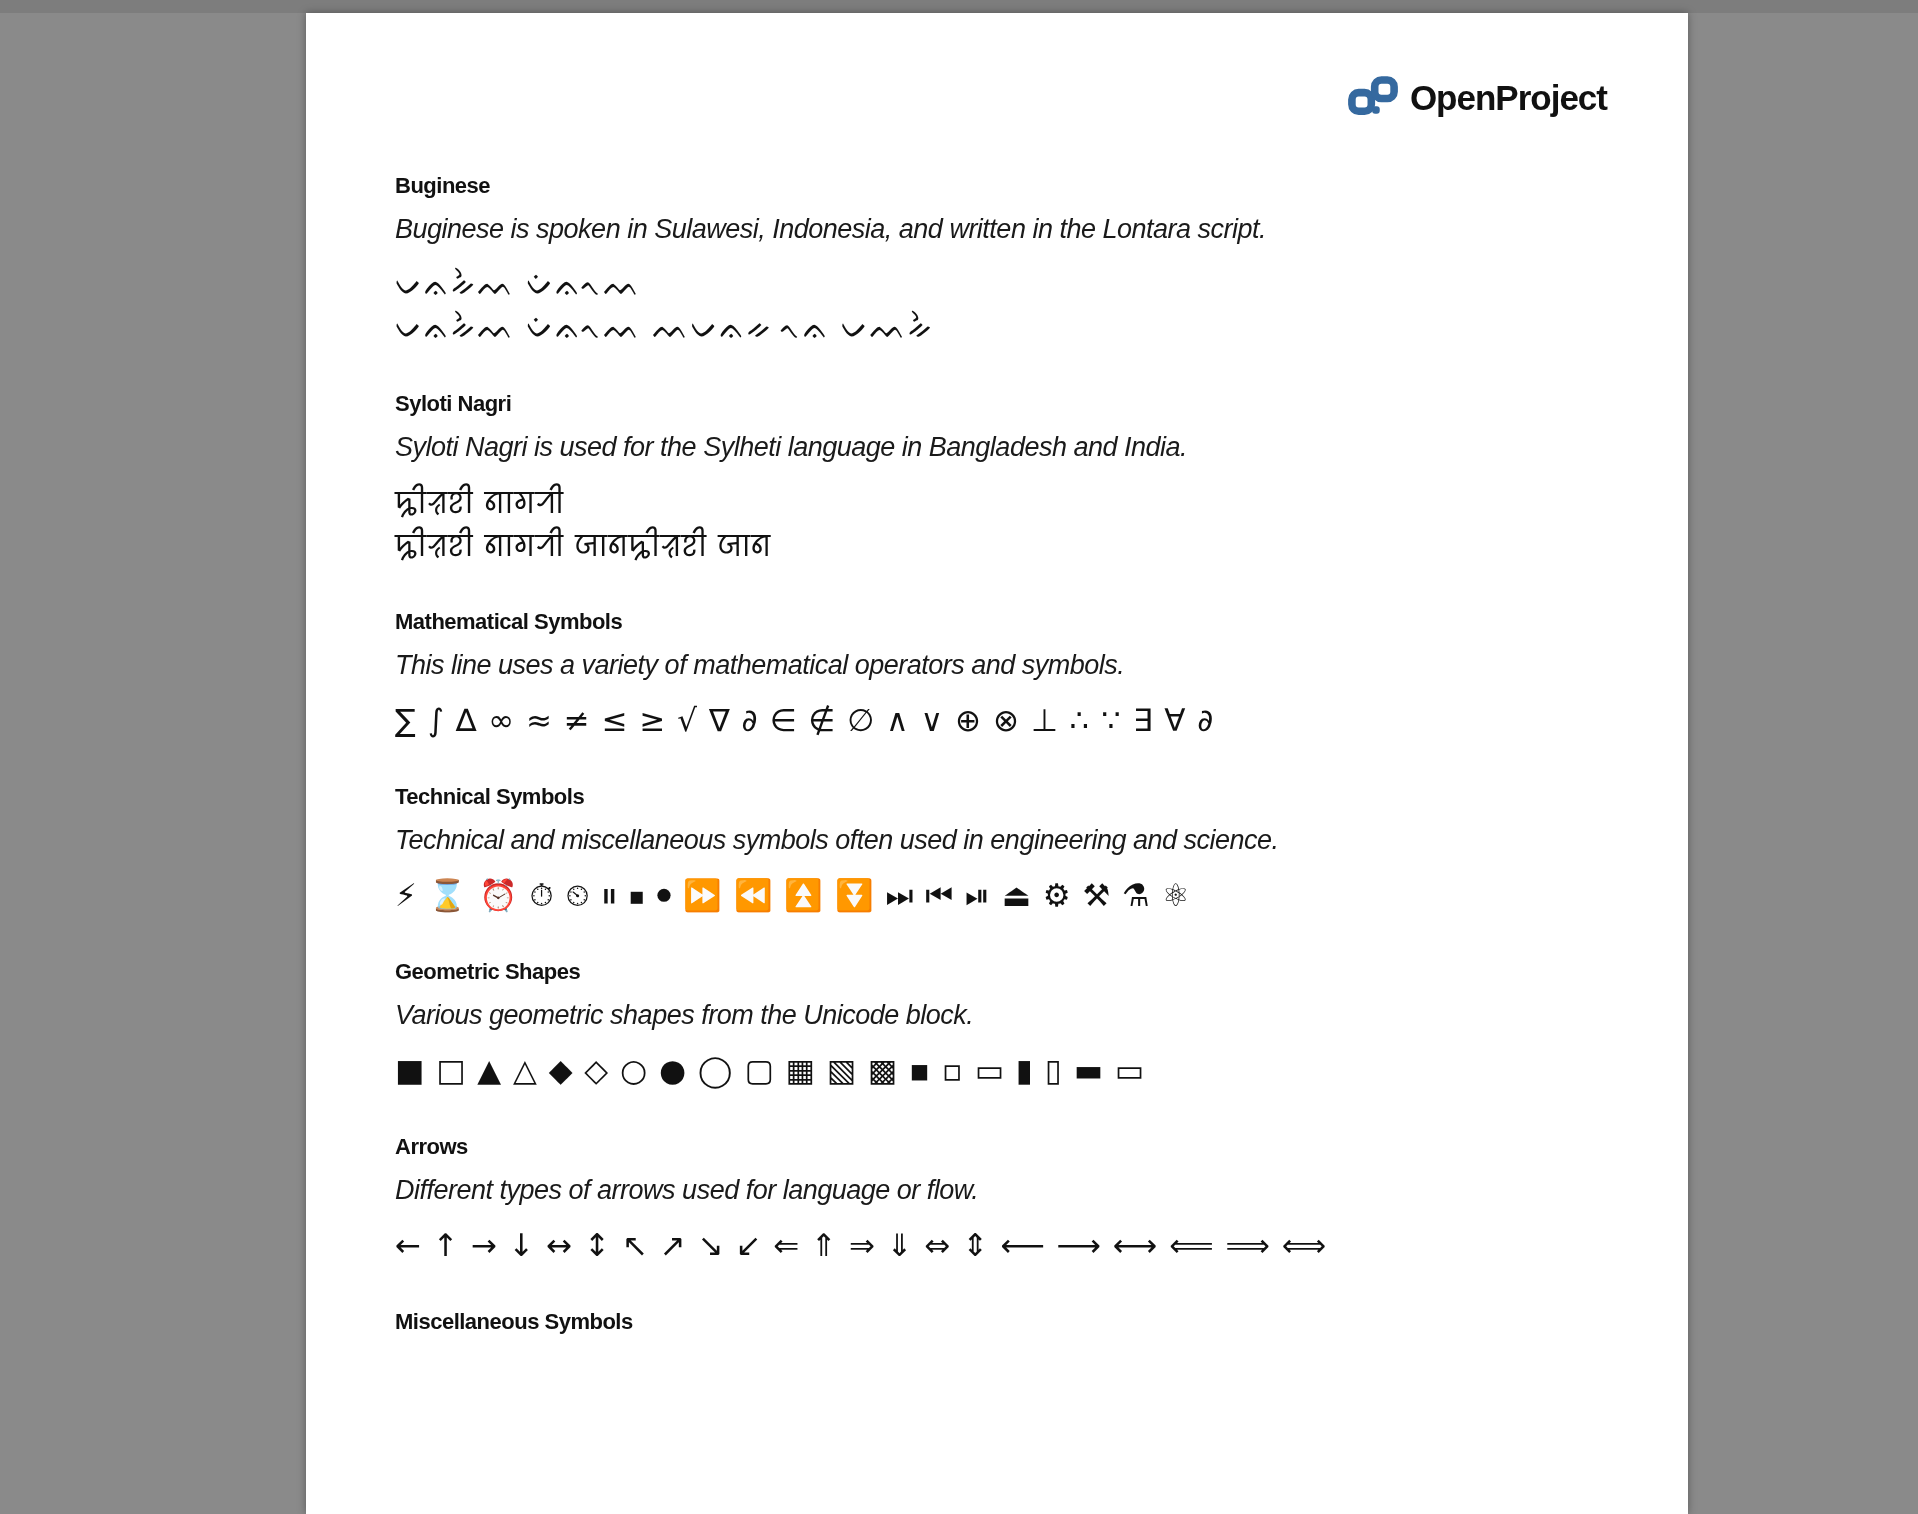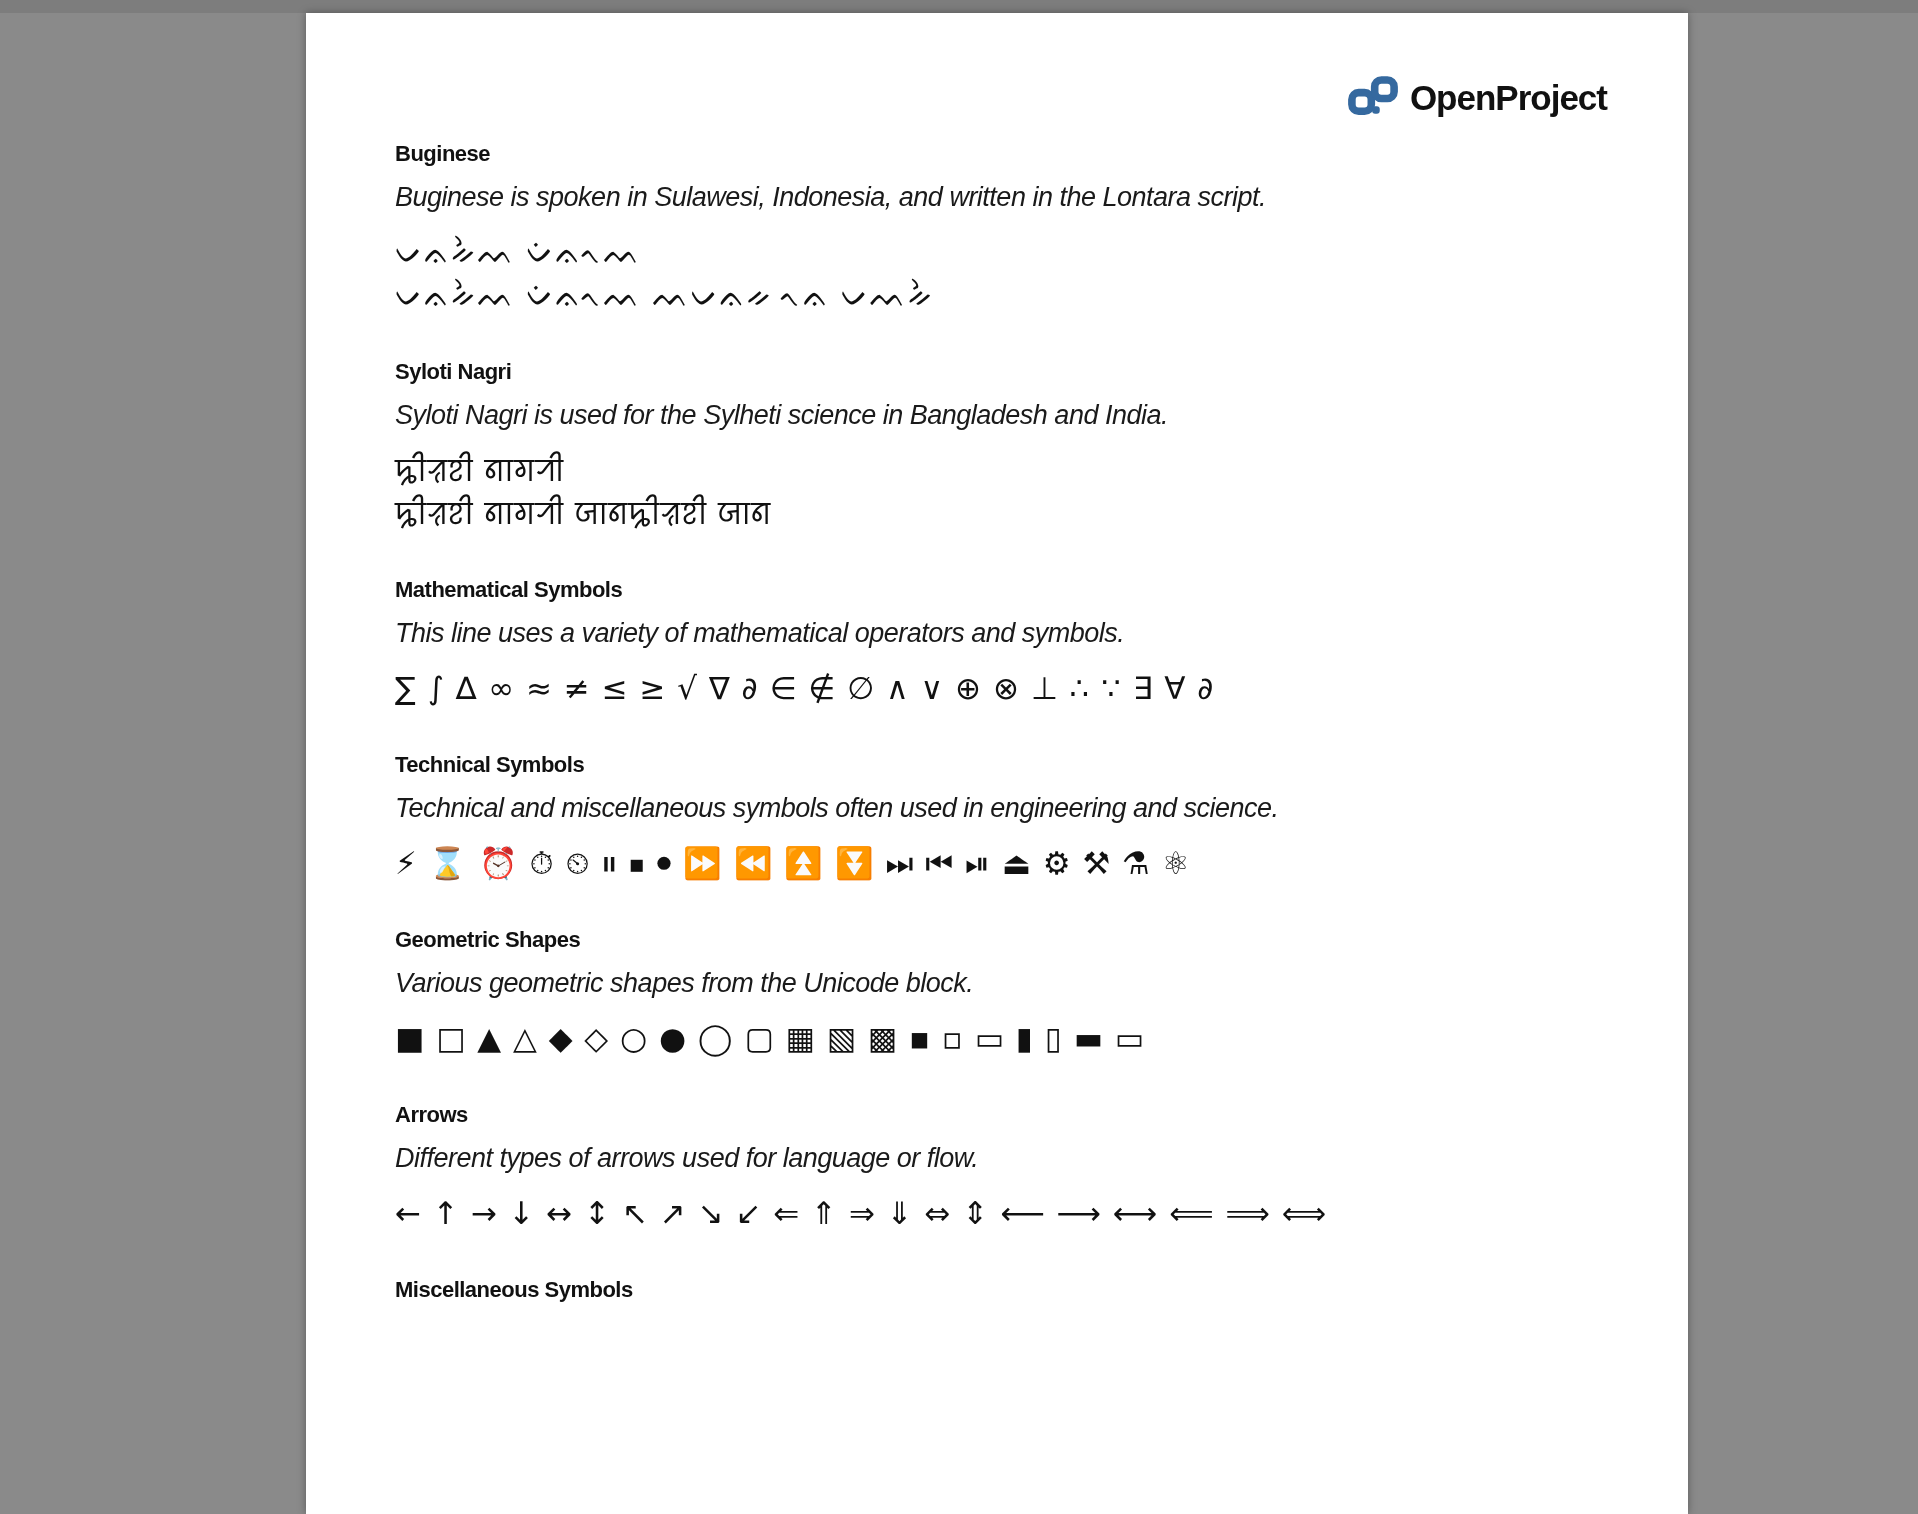--- a/index.html
+++ b/index.html
@@ -23,7 +23,7 @@
   .content{width:1212px;}
   .logo-row{
     display:flex;justify-content:flex-end;align-items:center;
-    height:46px;margin-bottom:20px;
+    height:46px;margin-bottom:52px;
   }
   .logo{display:flex;align-items:center;gap:10px;}
   .logo-text{

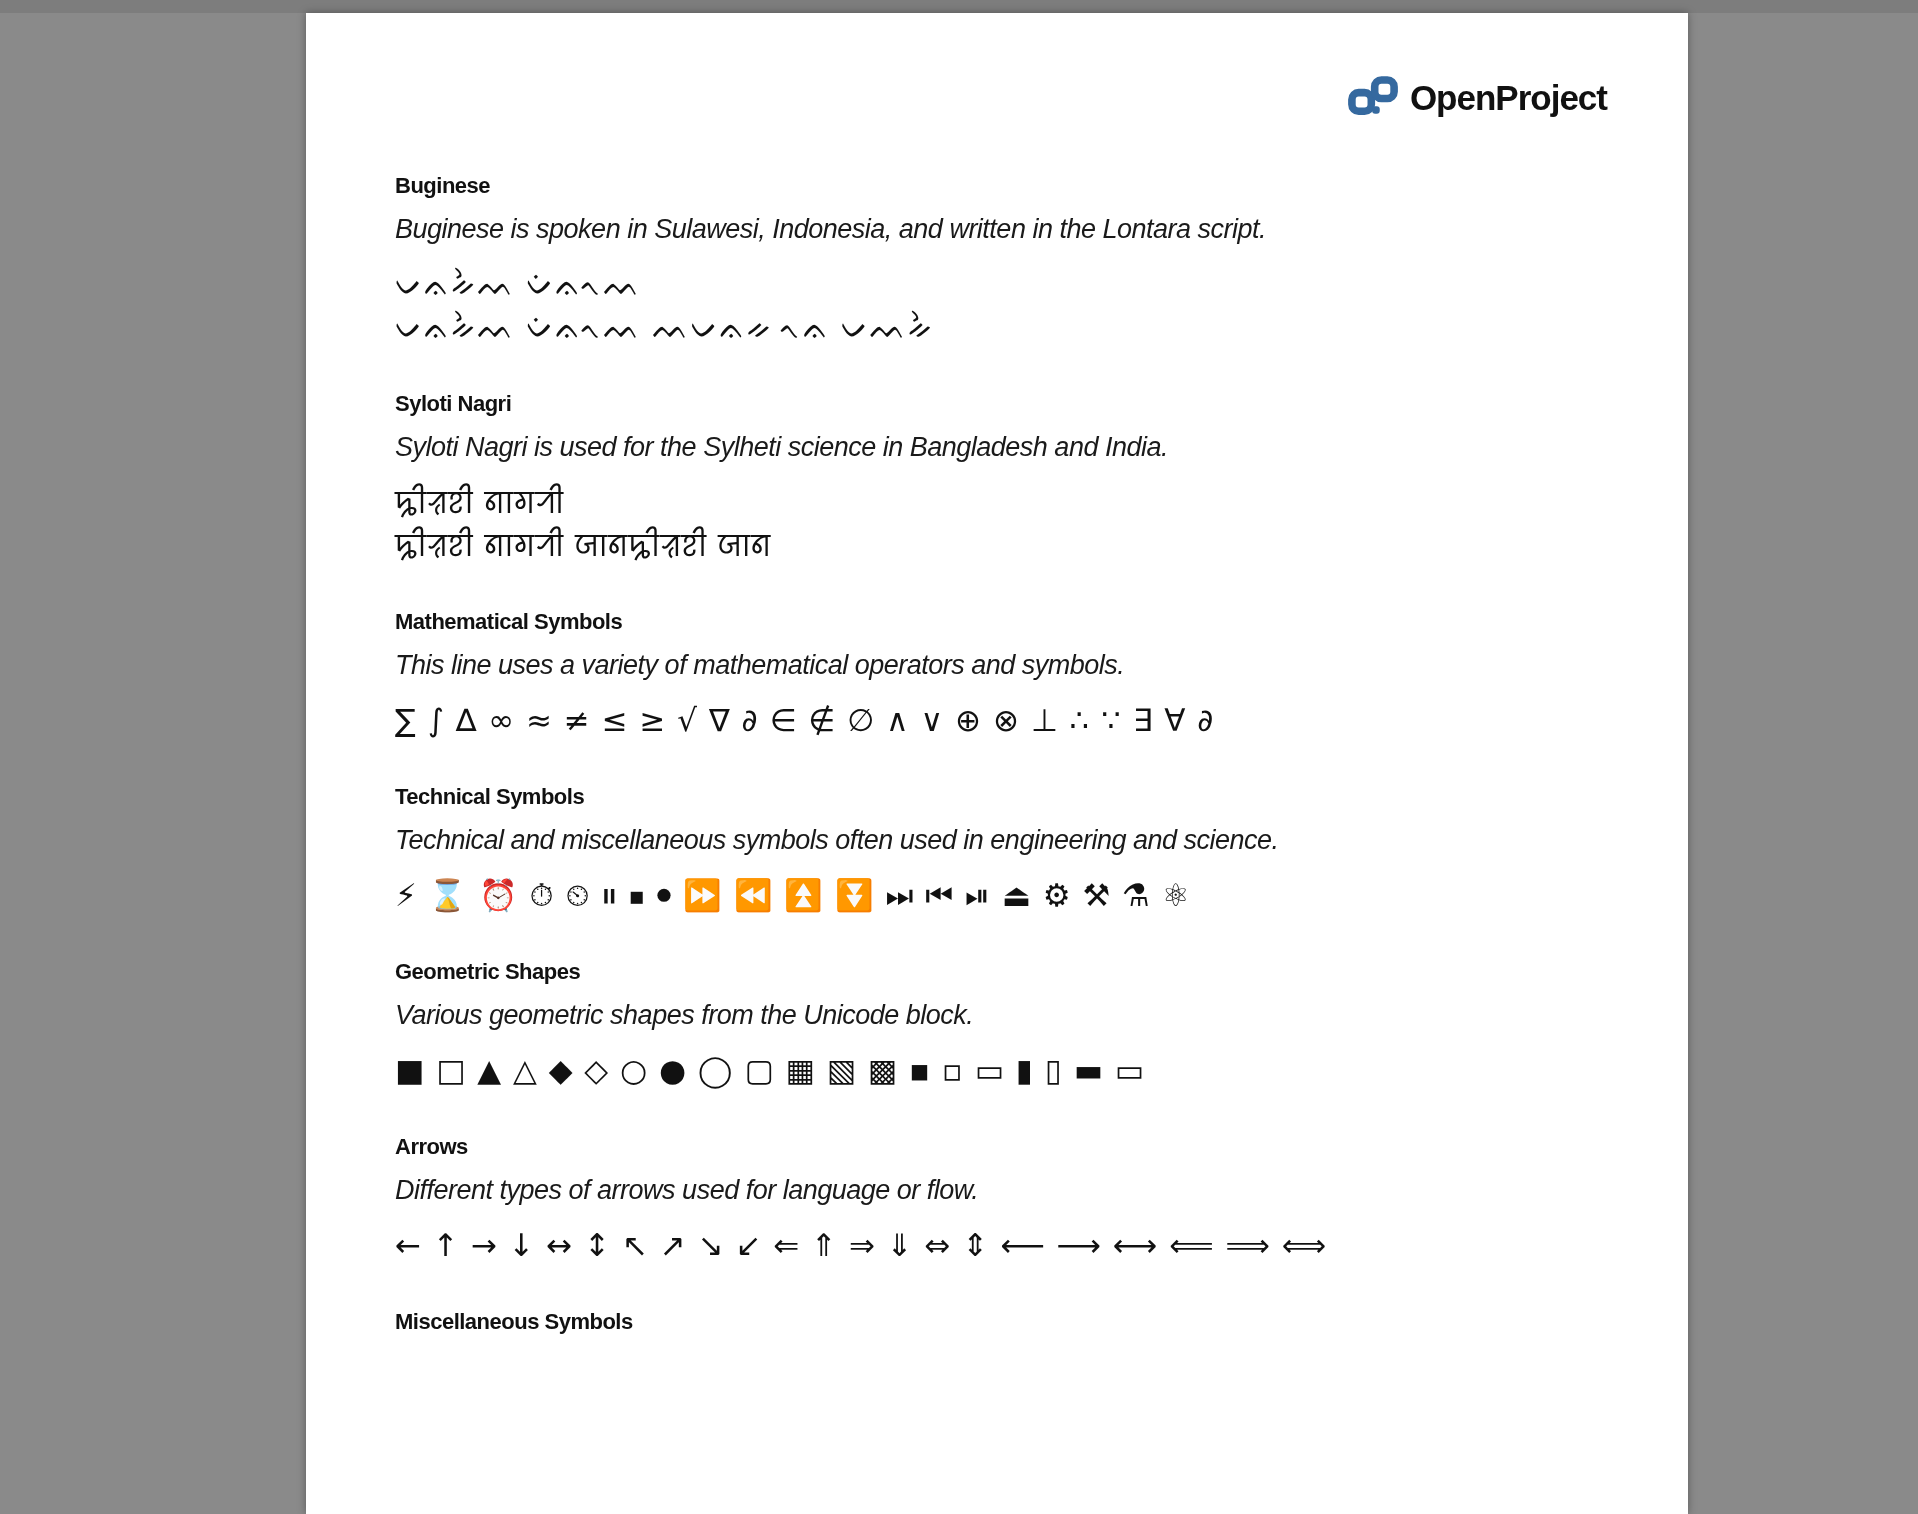--- a/index.html
+++ b/index.html
@@ -77,7 +77,7 @@
 
     <section>
       <h2 class="sec-title">Syloti Nagri</h2>
-      <p class="sec-desc">Syloti Nagri is used for the Sylheti science in Bangladesh and India.</p>
+      <p class="sec-desc">Syloti Nagri is used for the Sylheti language in Bangladesh and India.</p>
       <div class="glyph-line">ꠍꠤꠟꠐꠤ ꠘꠣꠉꠞꠤ</div>
       <div class="glyph-line">ꠍꠤꠟꠐꠤ ꠘꠣꠉꠞꠤ ꠎꠣꠘꠍꠤꠟꠐꠤ ꠎꠣꠘ</div>
     </section>

